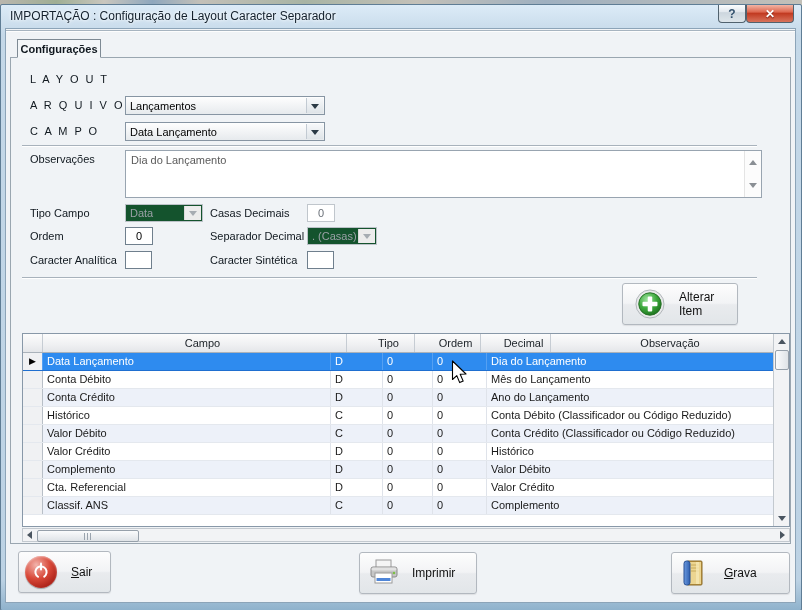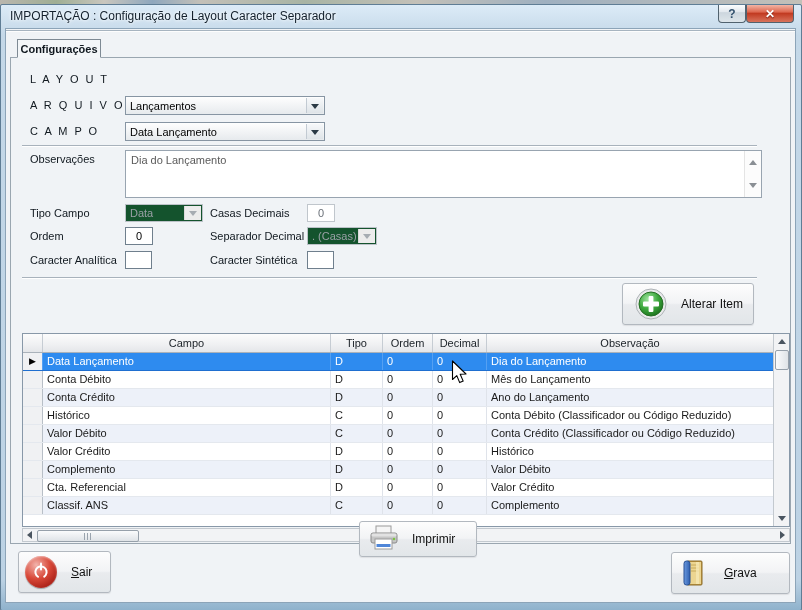--- a/index.html
+++ b/index.html
@@ -174,7 +174,7 @@
 
   <div class="sep" style="top:277px;"></div>
 
-  <div class="btn" style="left:622px;top:283px;width:132px;height:42px;">
+  <div class="btn" style="left:622px;top:283px;width:116px;height:42px;">
     <svg width="32" height="32" style="margin-left:12px;" viewBox="0 0 32 32">
       <defs>
         <radialGradient id="gGreen" cx="38%" cy="30%" r="75%">

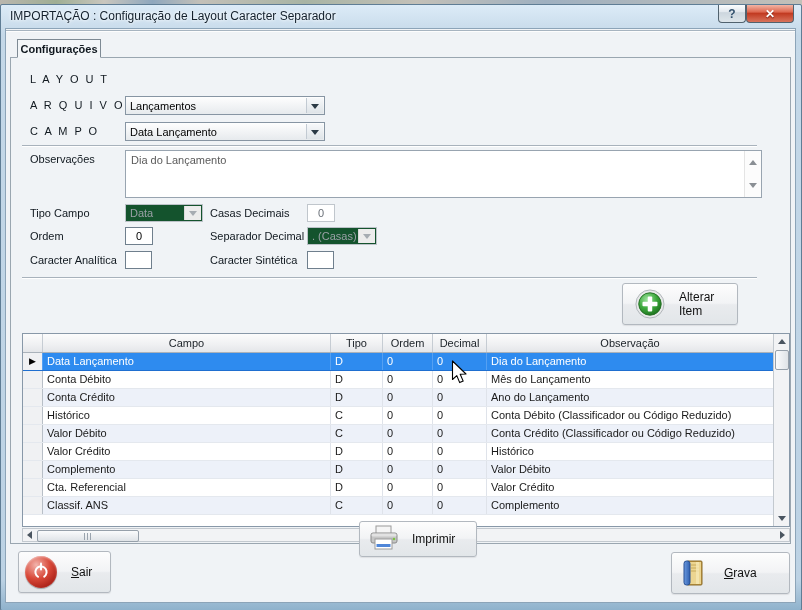--- a/index.html
+++ b/index.html
@@ -64,7 +64,7 @@
     box-sizing:border-box;background:#fff;}
   .grid-content{position:absolute;left:0;top:0;right:16px;bottom:0;overflow:hidden;background:#fff;}
   .grid-header{display:flex;height:19px;box-sizing:border-box;
-    background:linear-gradient(#fcfcfc,#eff0f2 60%,#e4e6e9);border-bottom:1px solid #aab2ba;}
+    background:linear-gradient(#fcfcfc,#eff0f2 60%,#e4e6e9);border-bottom:1px solid #aab2ba;gap:16px;}
   .hcell{box-sizing:border-box;border-right:1px solid #c6ccd3;font-size:11px;color:#20262c;
     display:flex;align-items:center;justify-content:center;overflow:hidden;white-space:nowrap;}
   .grid-row{display:flex;height:18px;box-sizing:border-box;line-height:17px;font-size:11px;

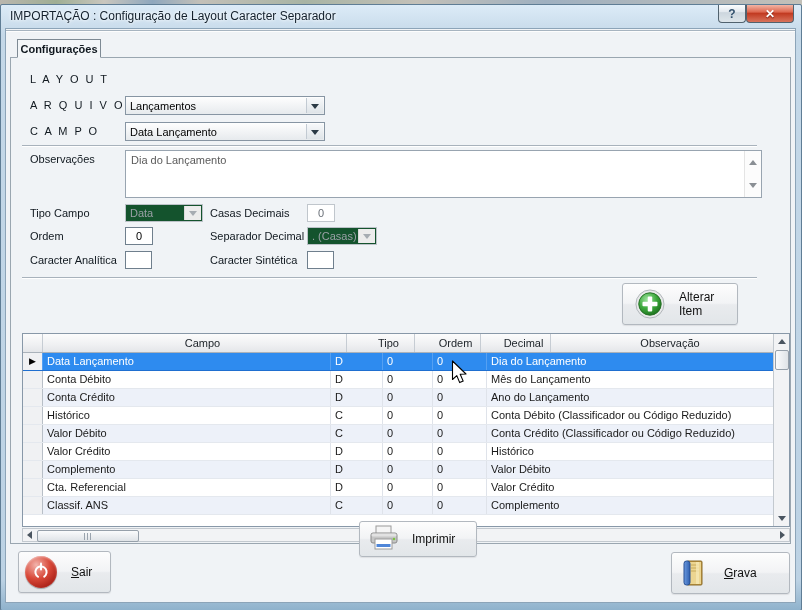--- a/index.html
+++ b/index.html
@@ -299,7 +299,7 @@
     <span style="margin-left:14px;"><u>S</u>air</span>
   </div>
 
-  <div class="btn" style="left:359px;top:521px;width:118px;height:36px;">
+  <div class="btn" style="left:359px;top:552px;width:118px;height:42px;">
     <svg width="32" height="28" viewBox="0 0 32 28" style="margin-left:8px;">
       <rect x="8" y="1" width="15" height="9" fill="#f5f5f5" stroke="#9a9a9a"></rect>
       <rect x="3" y="8" width="26" height="10" rx="2" fill="#c6c6c6" stroke="#8a8a8a"></rect>

